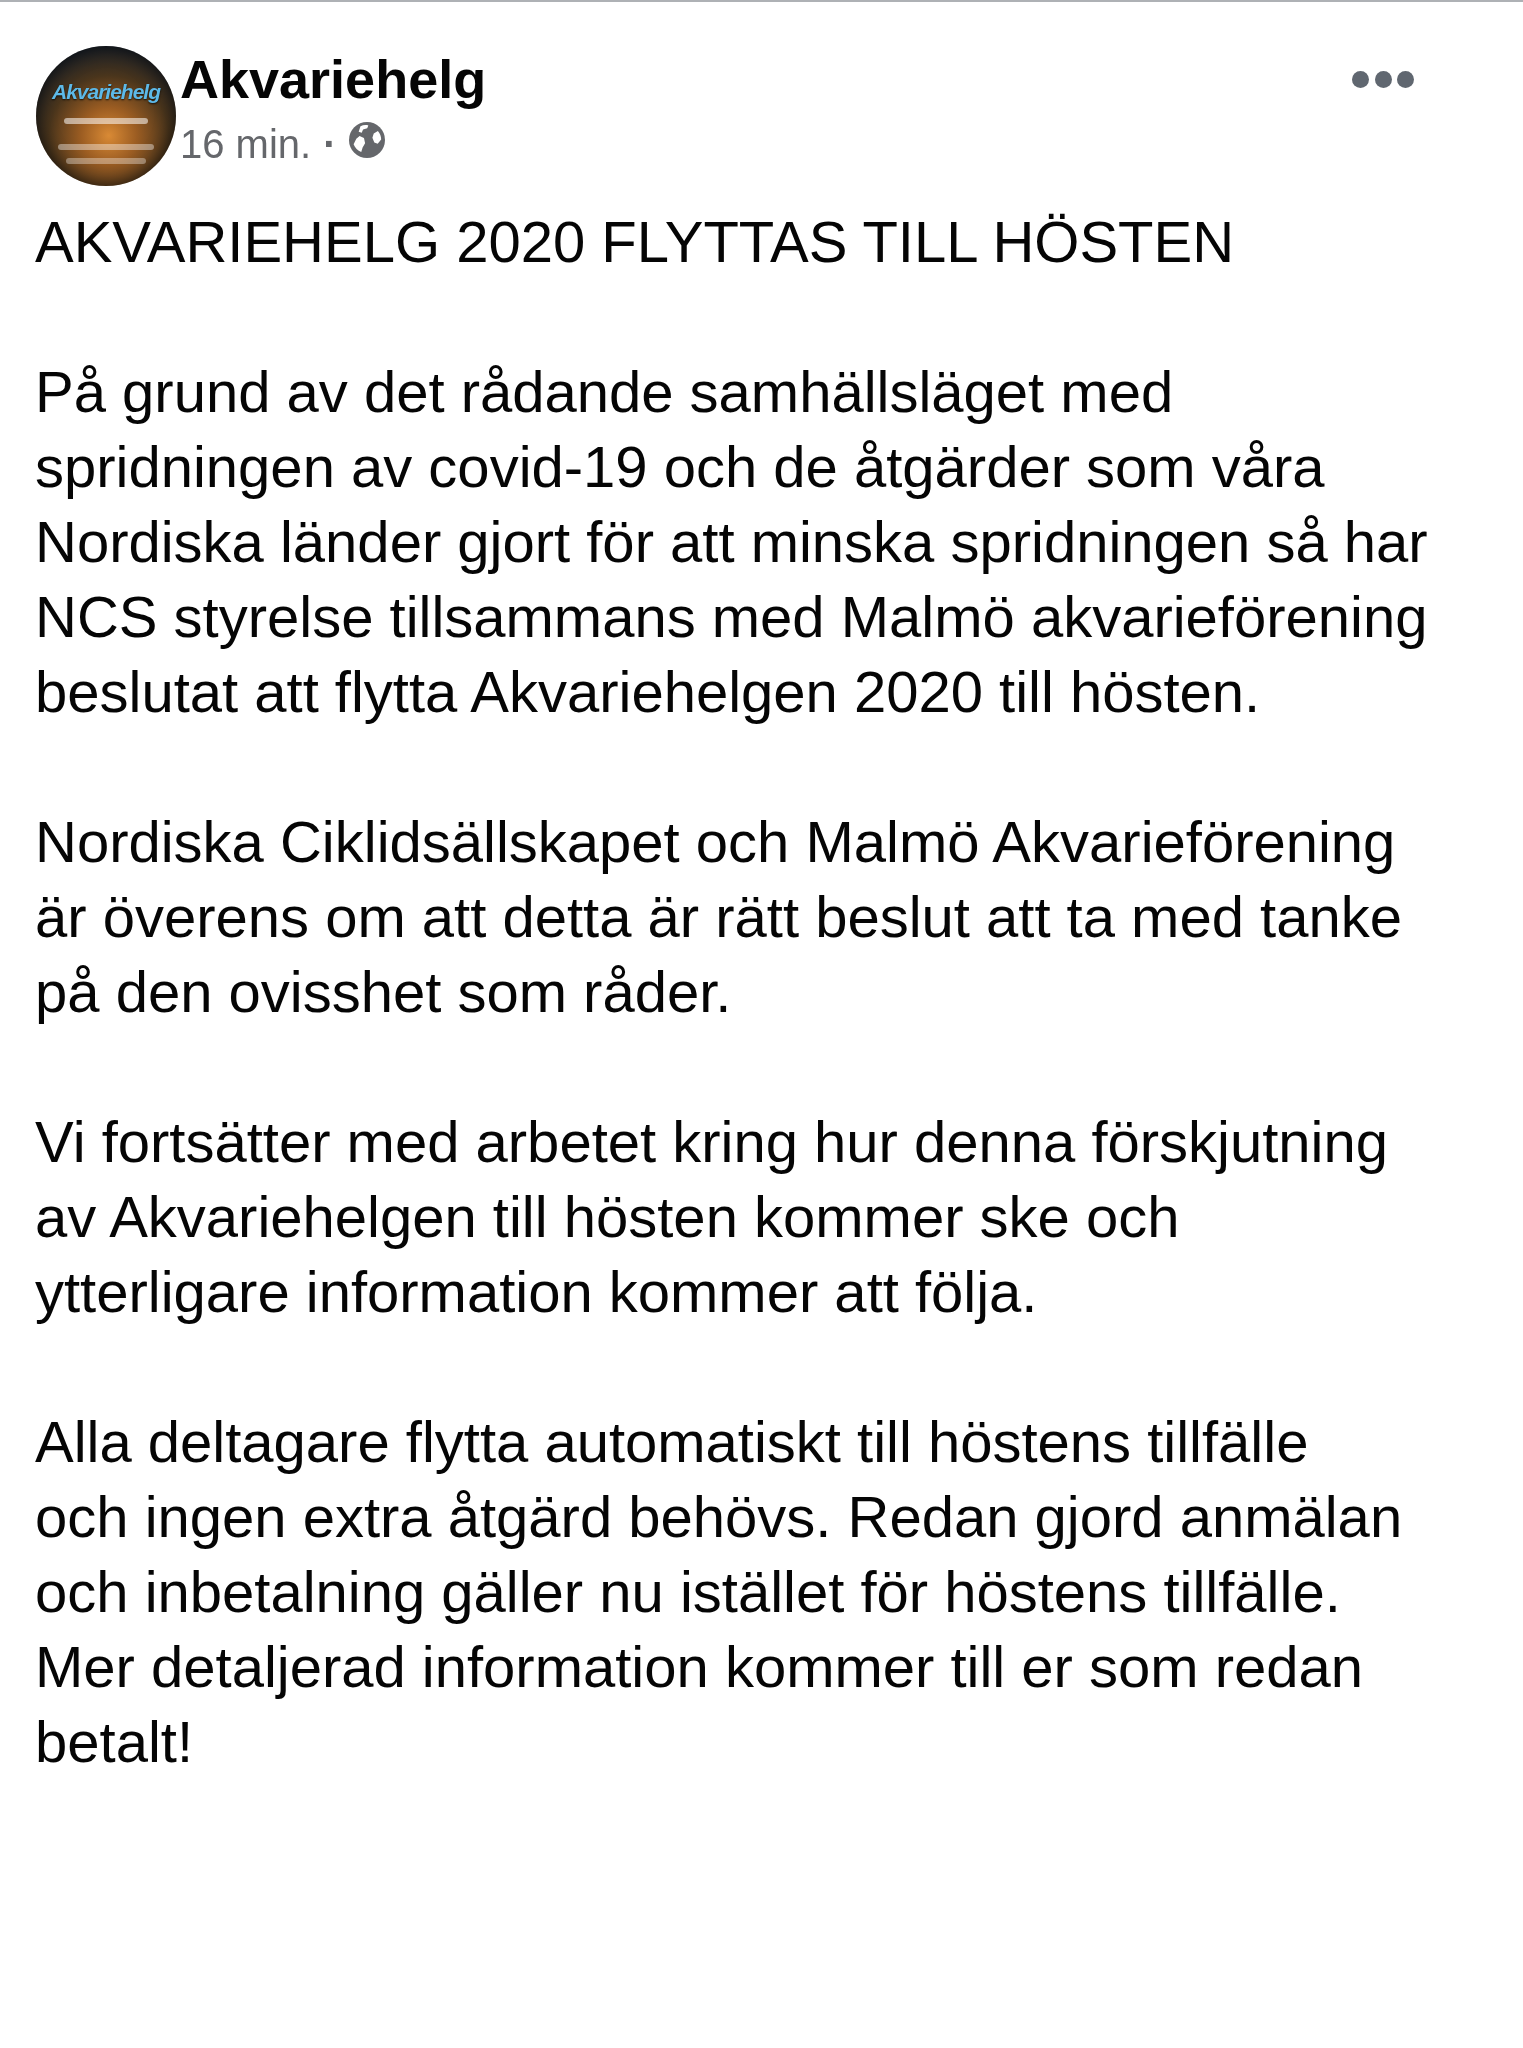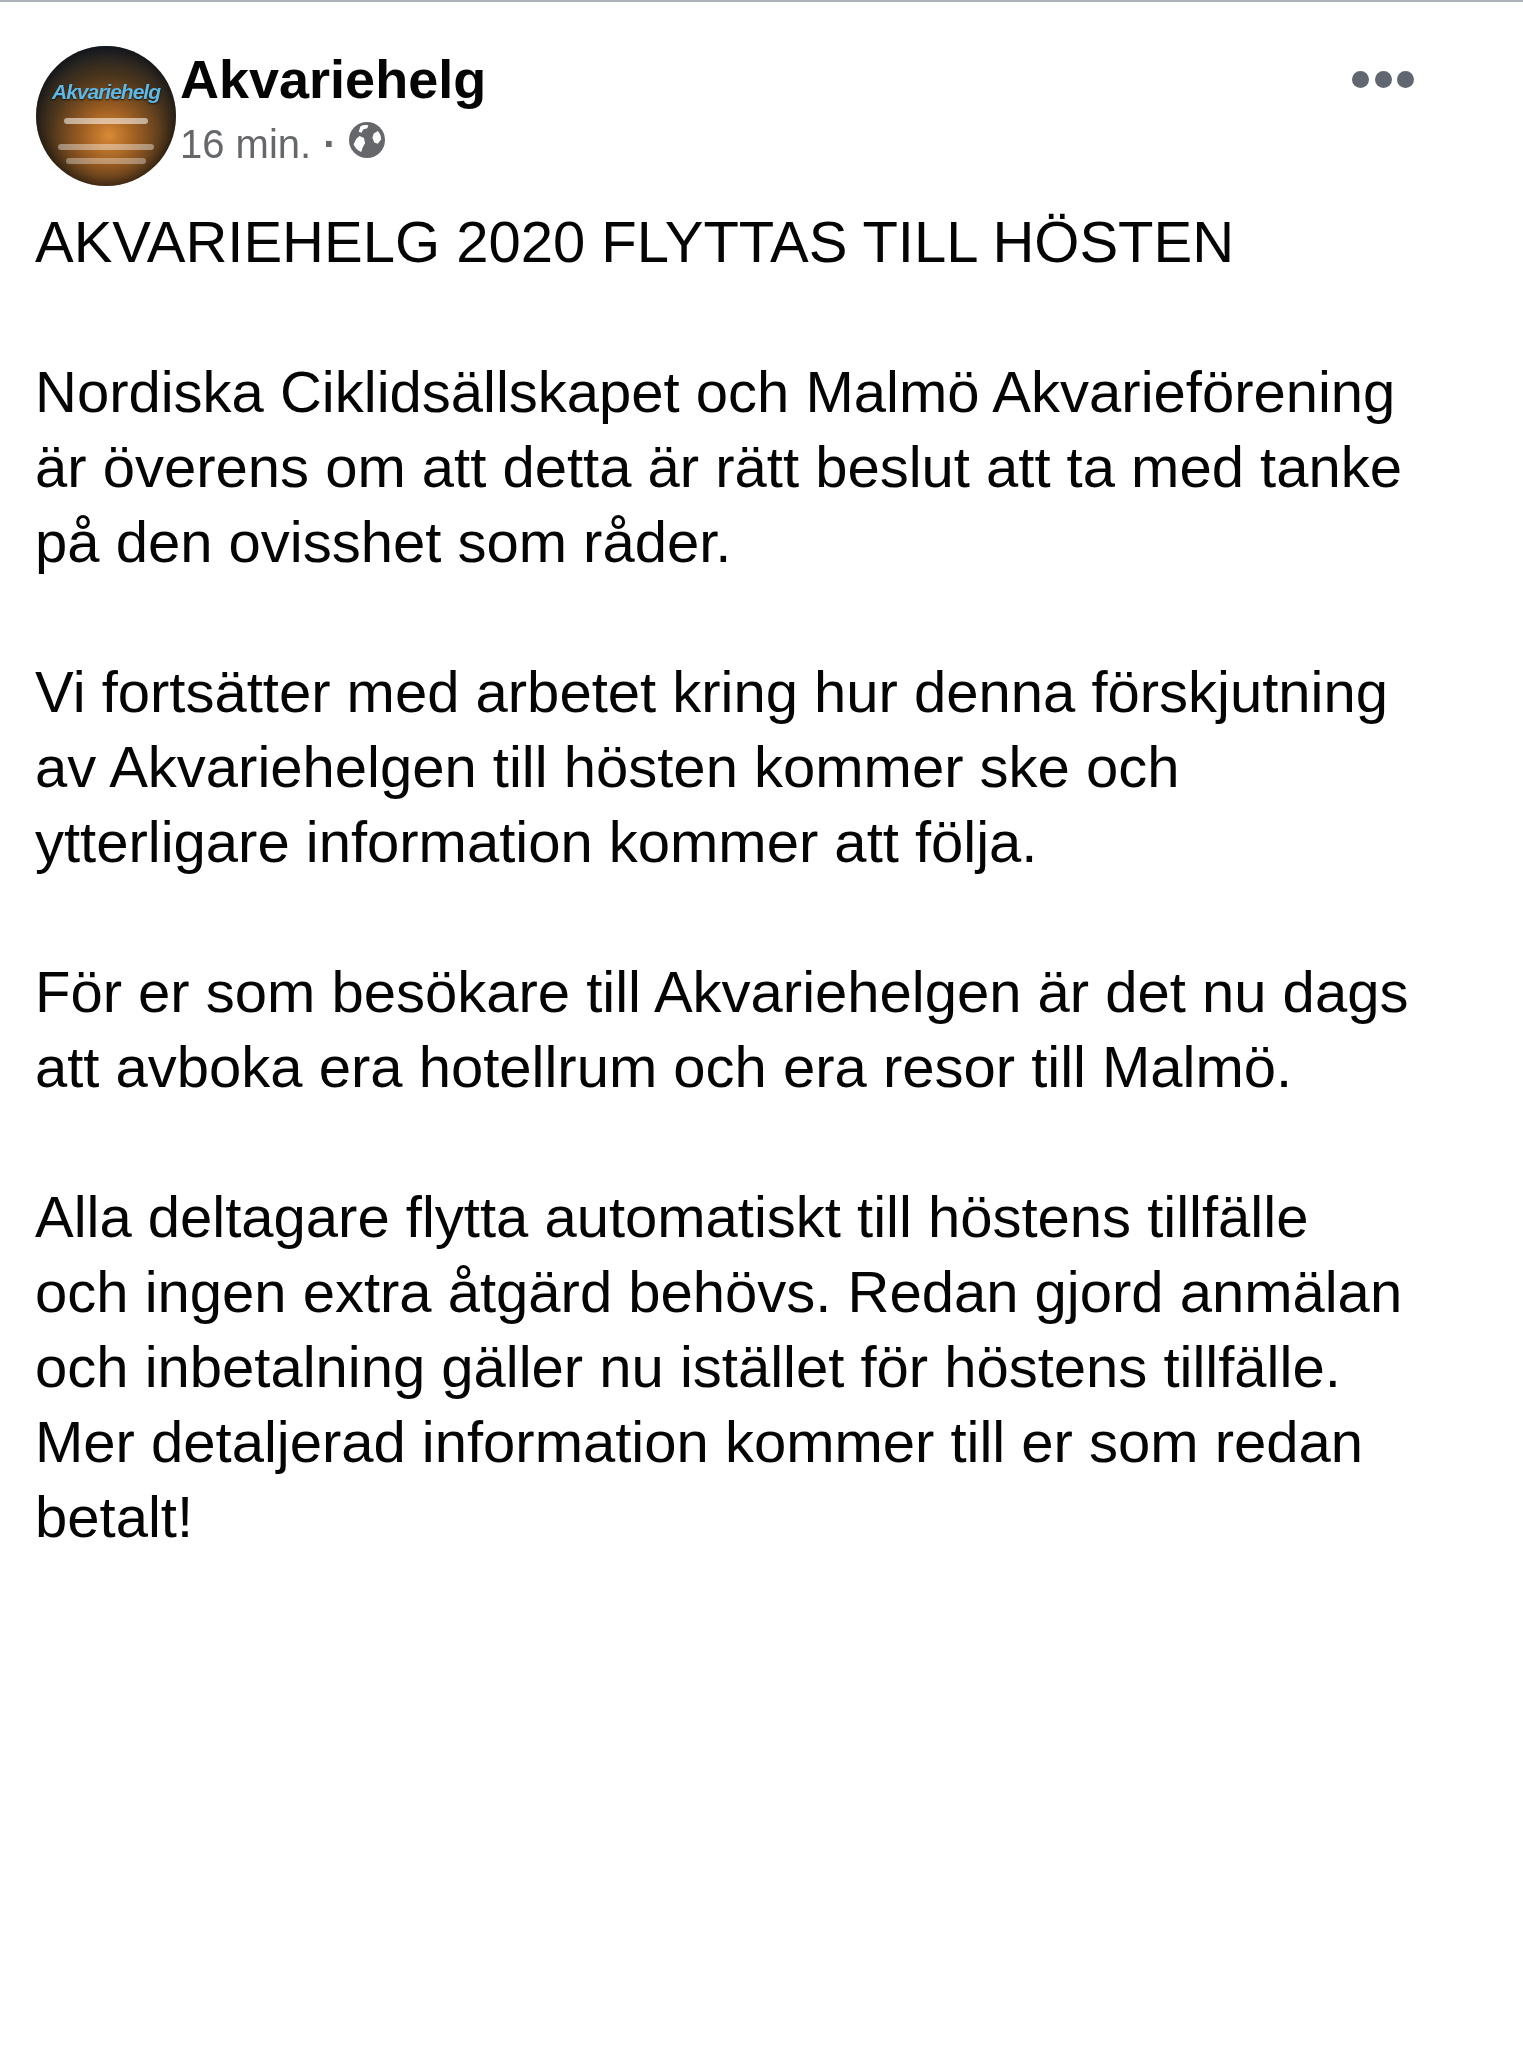--- a/index.html
+++ b/index.html
@@ -110,6 +110,11 @@
 
 <div class="post-body">
   <p>AKVARIEHELG 2020 FLYTTAS TILL HÖSTEN</p>
+  <p>På grund av det rådande samhällsläget med
+spridningen av covid-19 och de åtgärder som våra
+Nordiska länder gjort för att minska spridningen så har
+NCS styrelse tillsammans med Malmö akvarieförening
+beslutat att flytta Akvariehelgen 2020 till hösten.</p>
   <p>Nordiska Ciklidsällskapet och Malmö Akvarieförening
 är överens om att detta är rätt beslut att ta med tanke
 på den ovisshet som råder.</p>

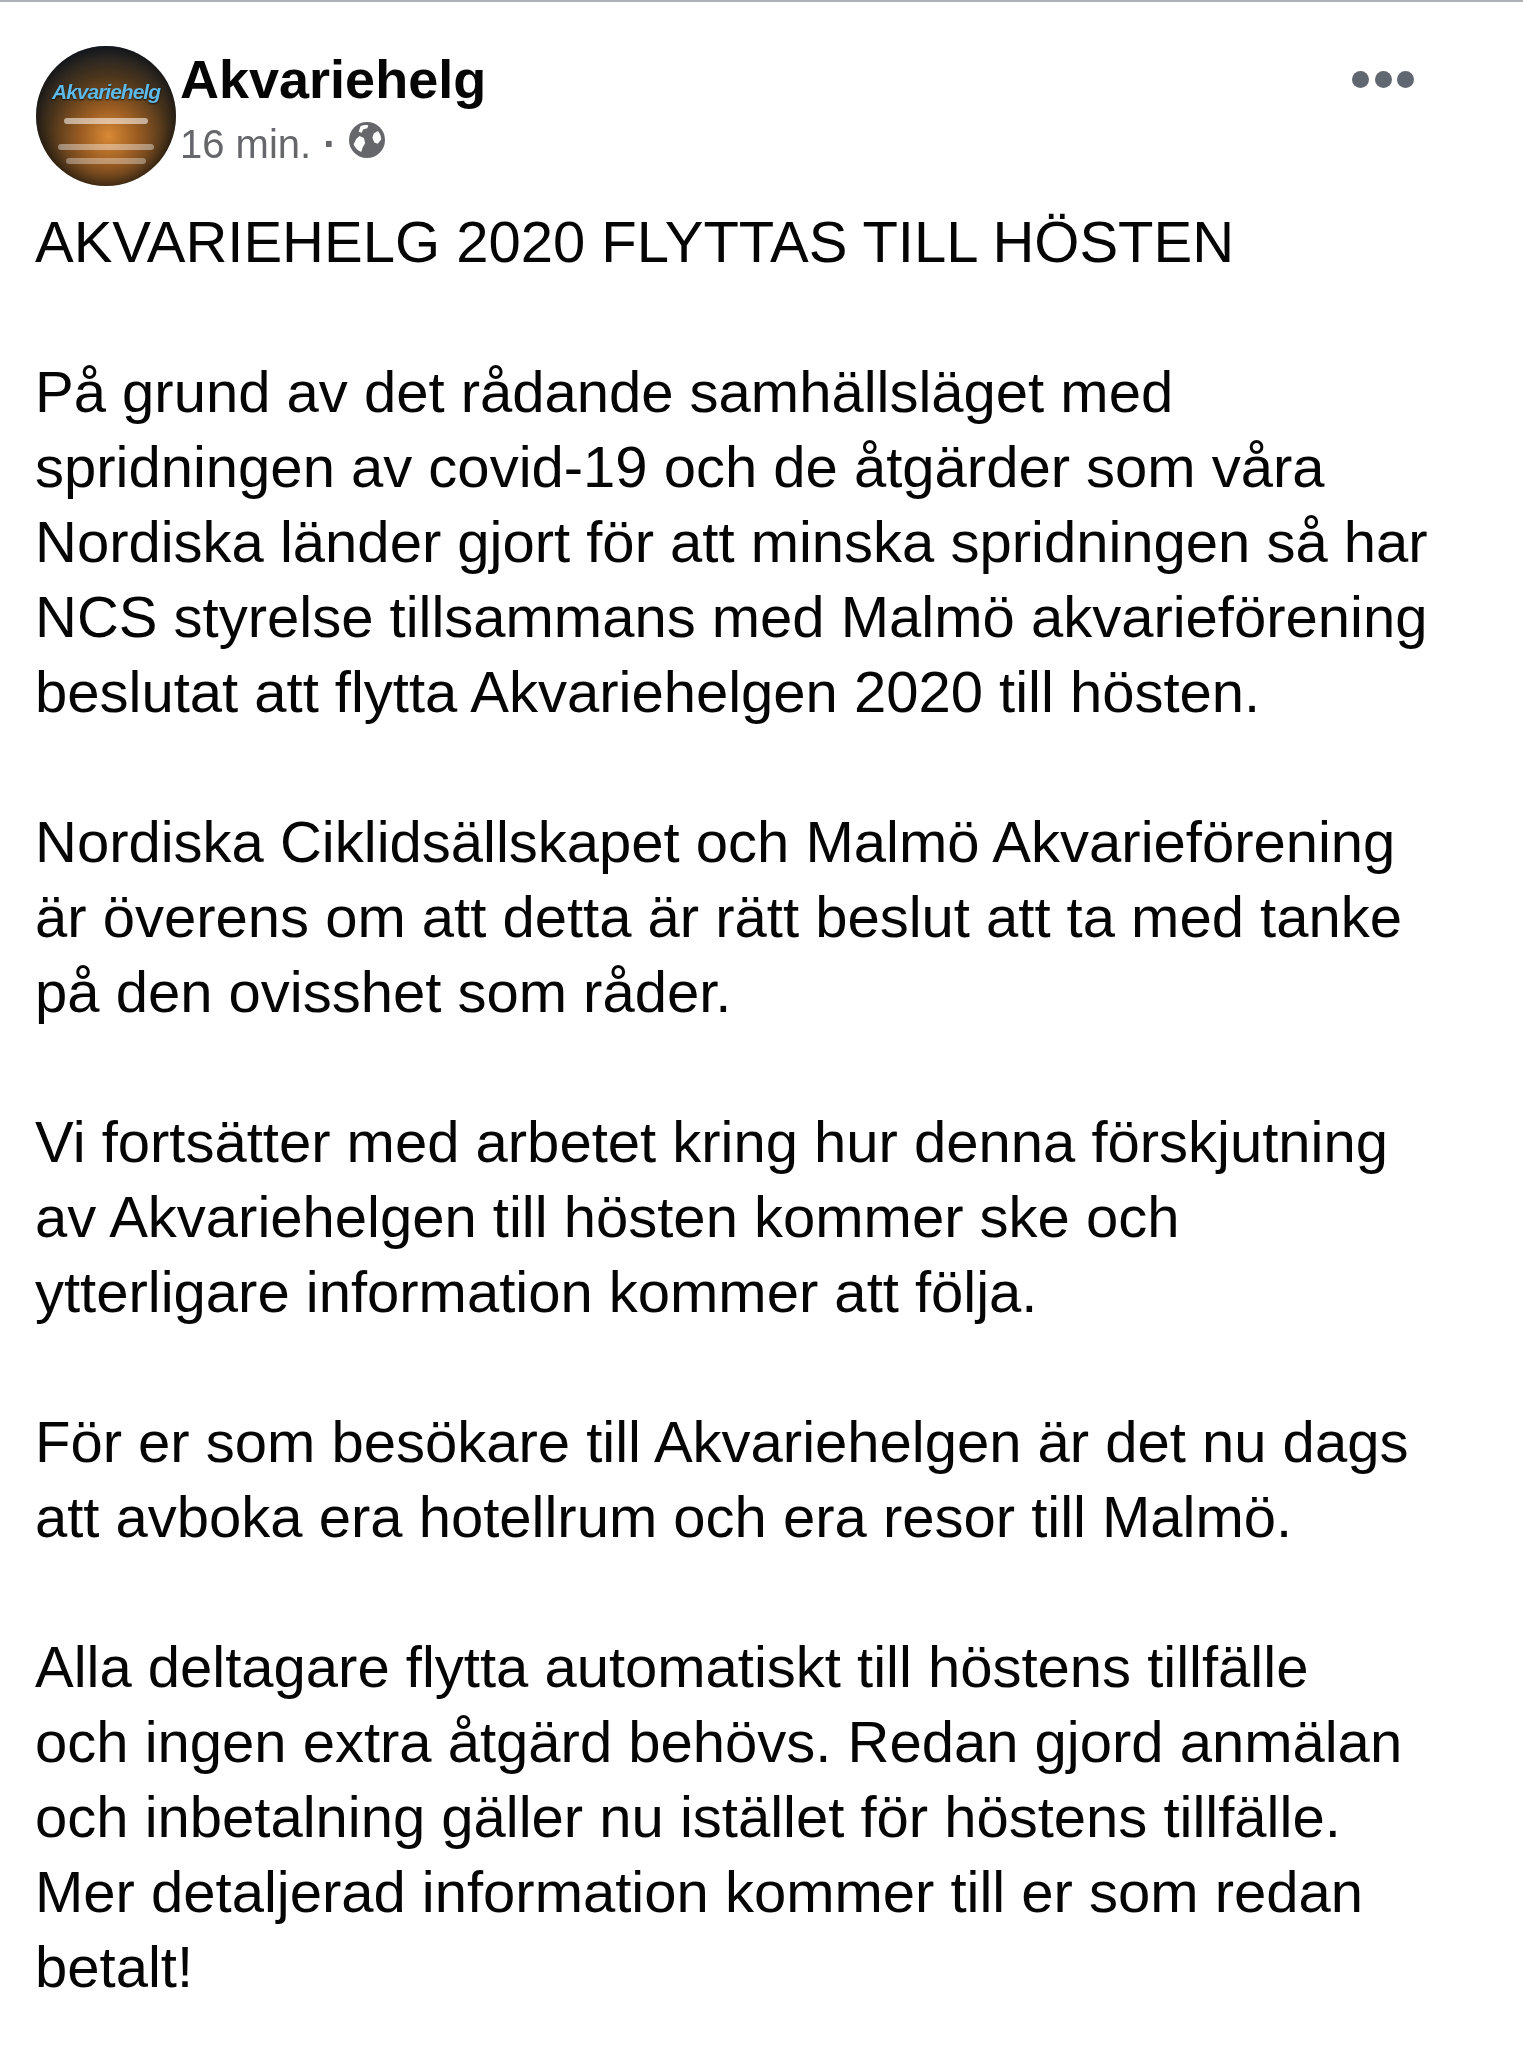--- a/index.html
+++ b/index.html
@@ -121,8 +121,6 @@
   <p>Vi fortsätter med arbetet kring hur denna förskjutning
 av Akvariehelgen till hösten kommer ske och
 ytterligare information kommer att följa.</p>
-  <p>För er som besökare till Akvariehelgen är det nu dags
-att avboka era hotellrum och era resor till Malmö.</p>
   <p>Alla deltagare flytta automatiskt till höstens tillfälle
 och ingen extra åtgärd behövs. Redan gjord anmälan
 och inbetalning gäller nu istället för höstens tillfälle.

